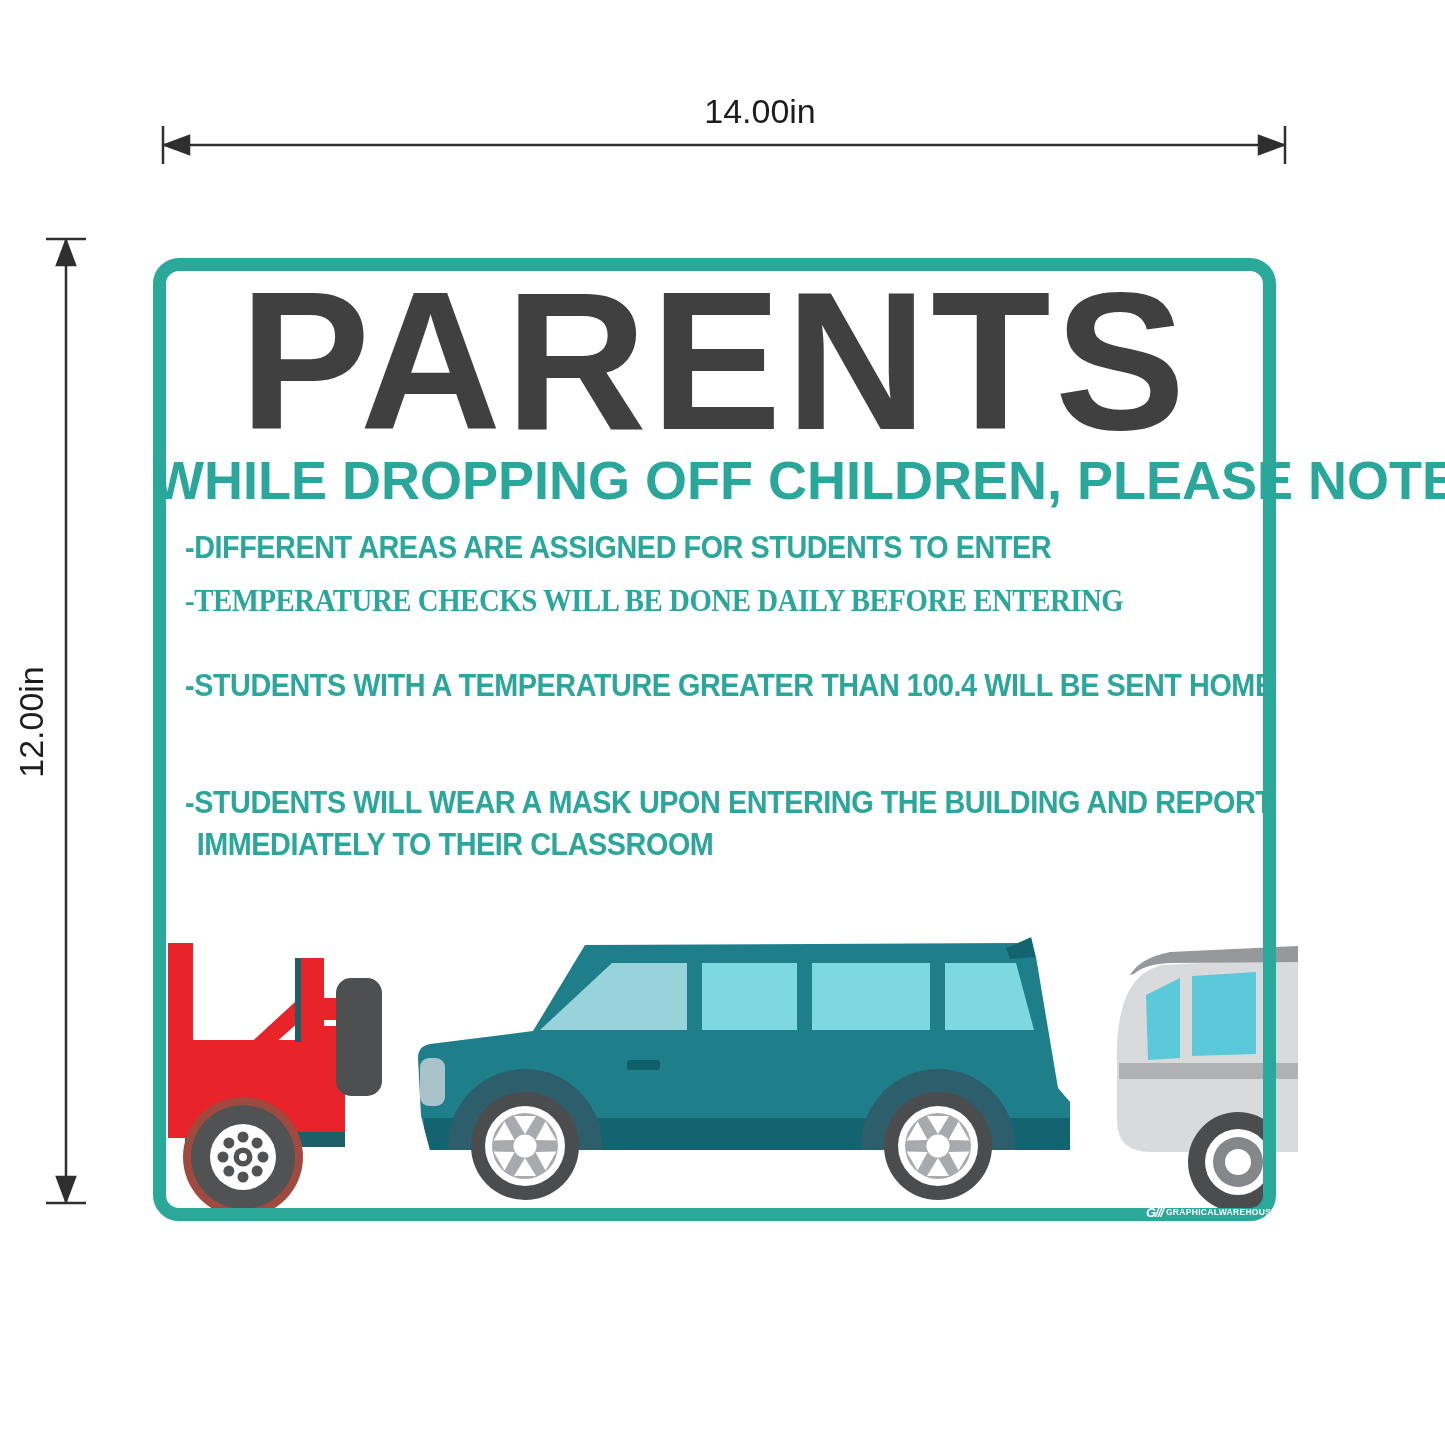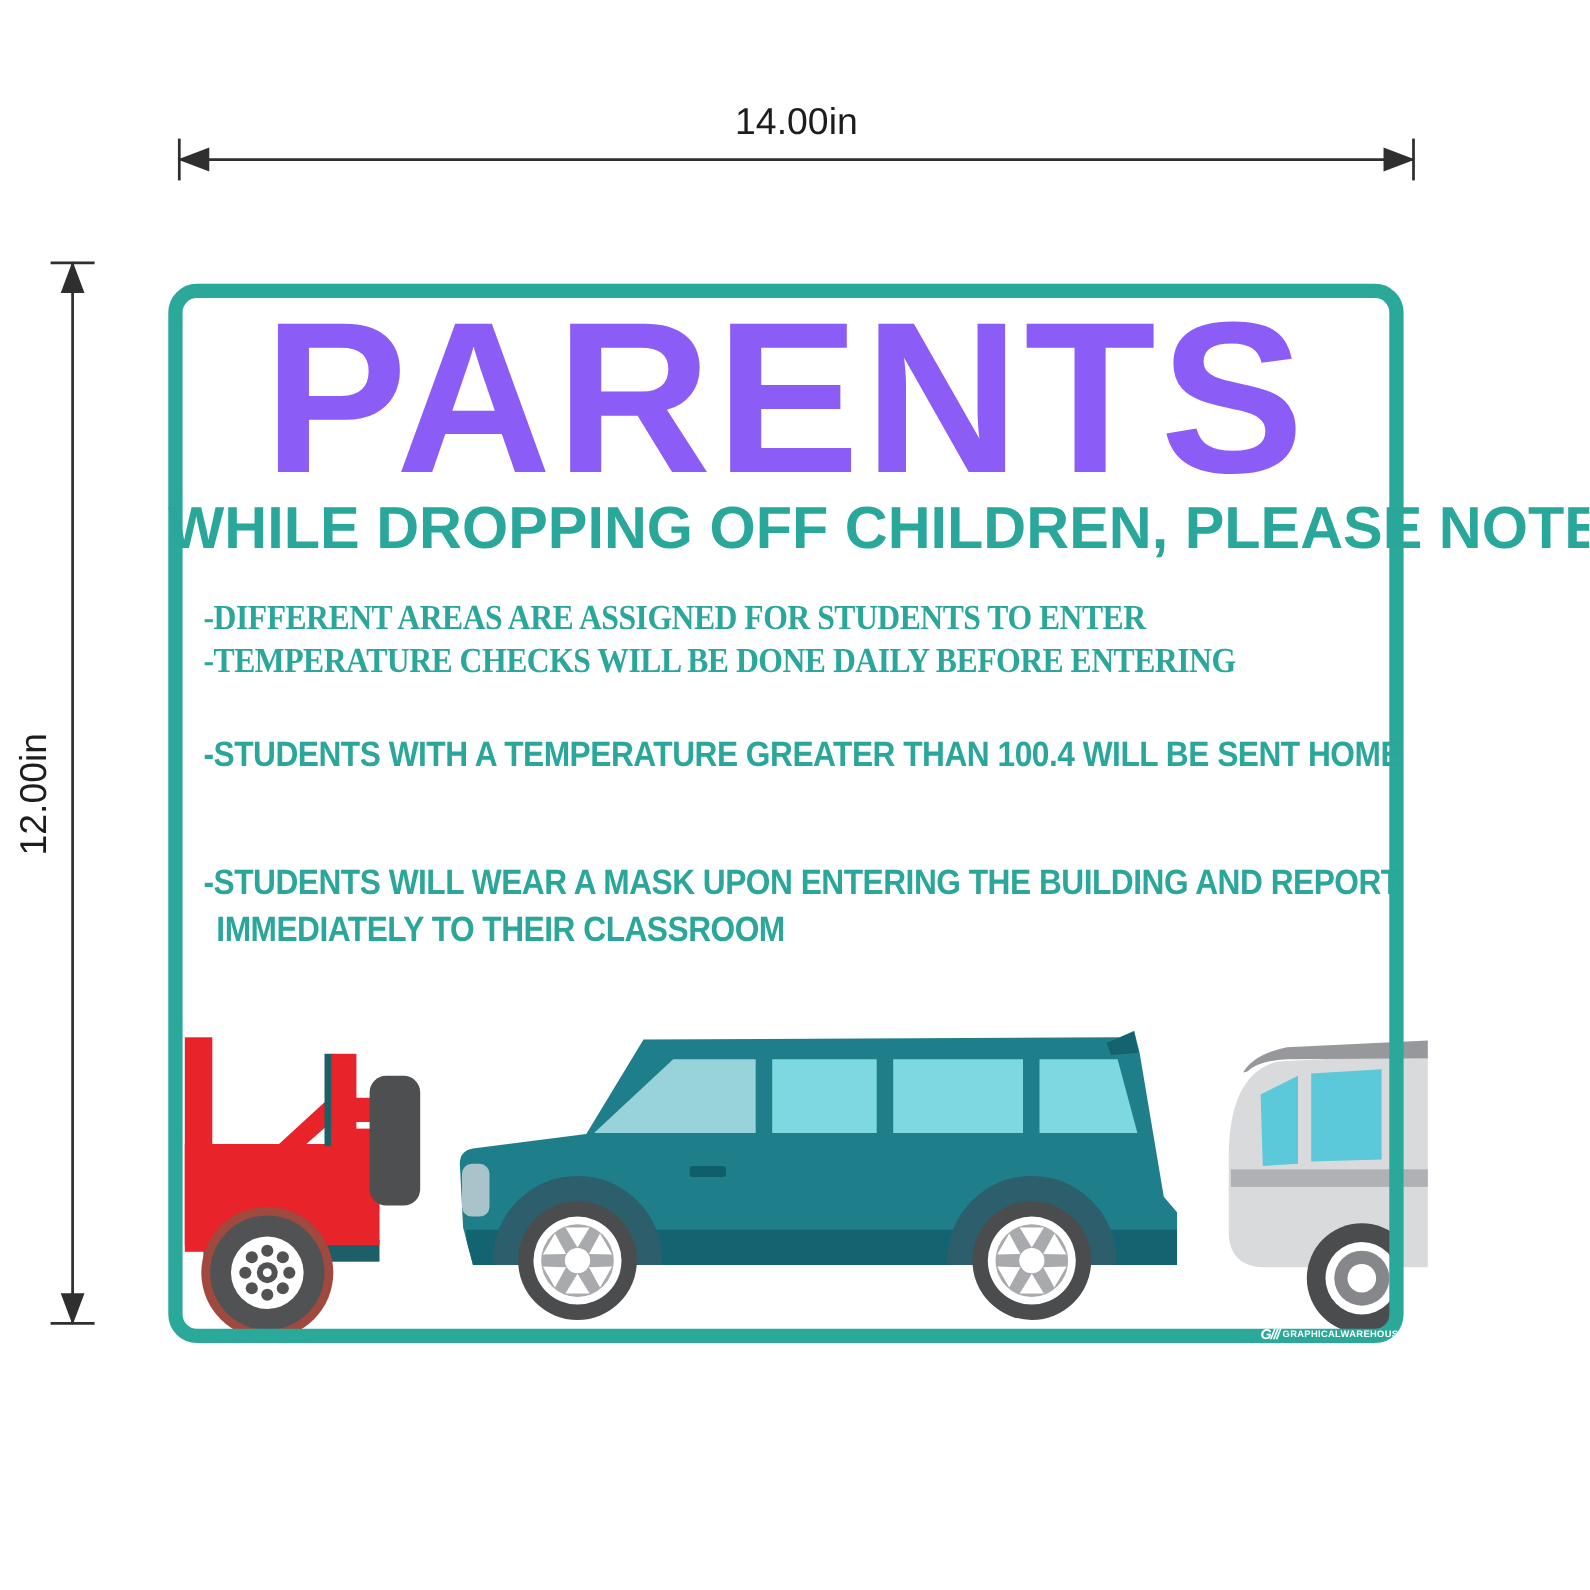--- a/index.html
+++ b/index.html
@@ -59,7 +59,7 @@
     </g>
   </svg>
 
-  <div class="abs dim-label" style="left:624px;top:92px;width:200px;">14.00in</div>
+  <div class="abs dim-label" style="left:660px;top:92px;width:200px;">14.00in</div>
   <div class="abs dim-label vert" style="left:-26px;top:700px;width:120px;height:44px;">12.00in</div>
 
   <svg class="abs z1" width="1445" height="1445" viewBox="0 0 1445 1445" style="left:0;top:0;">

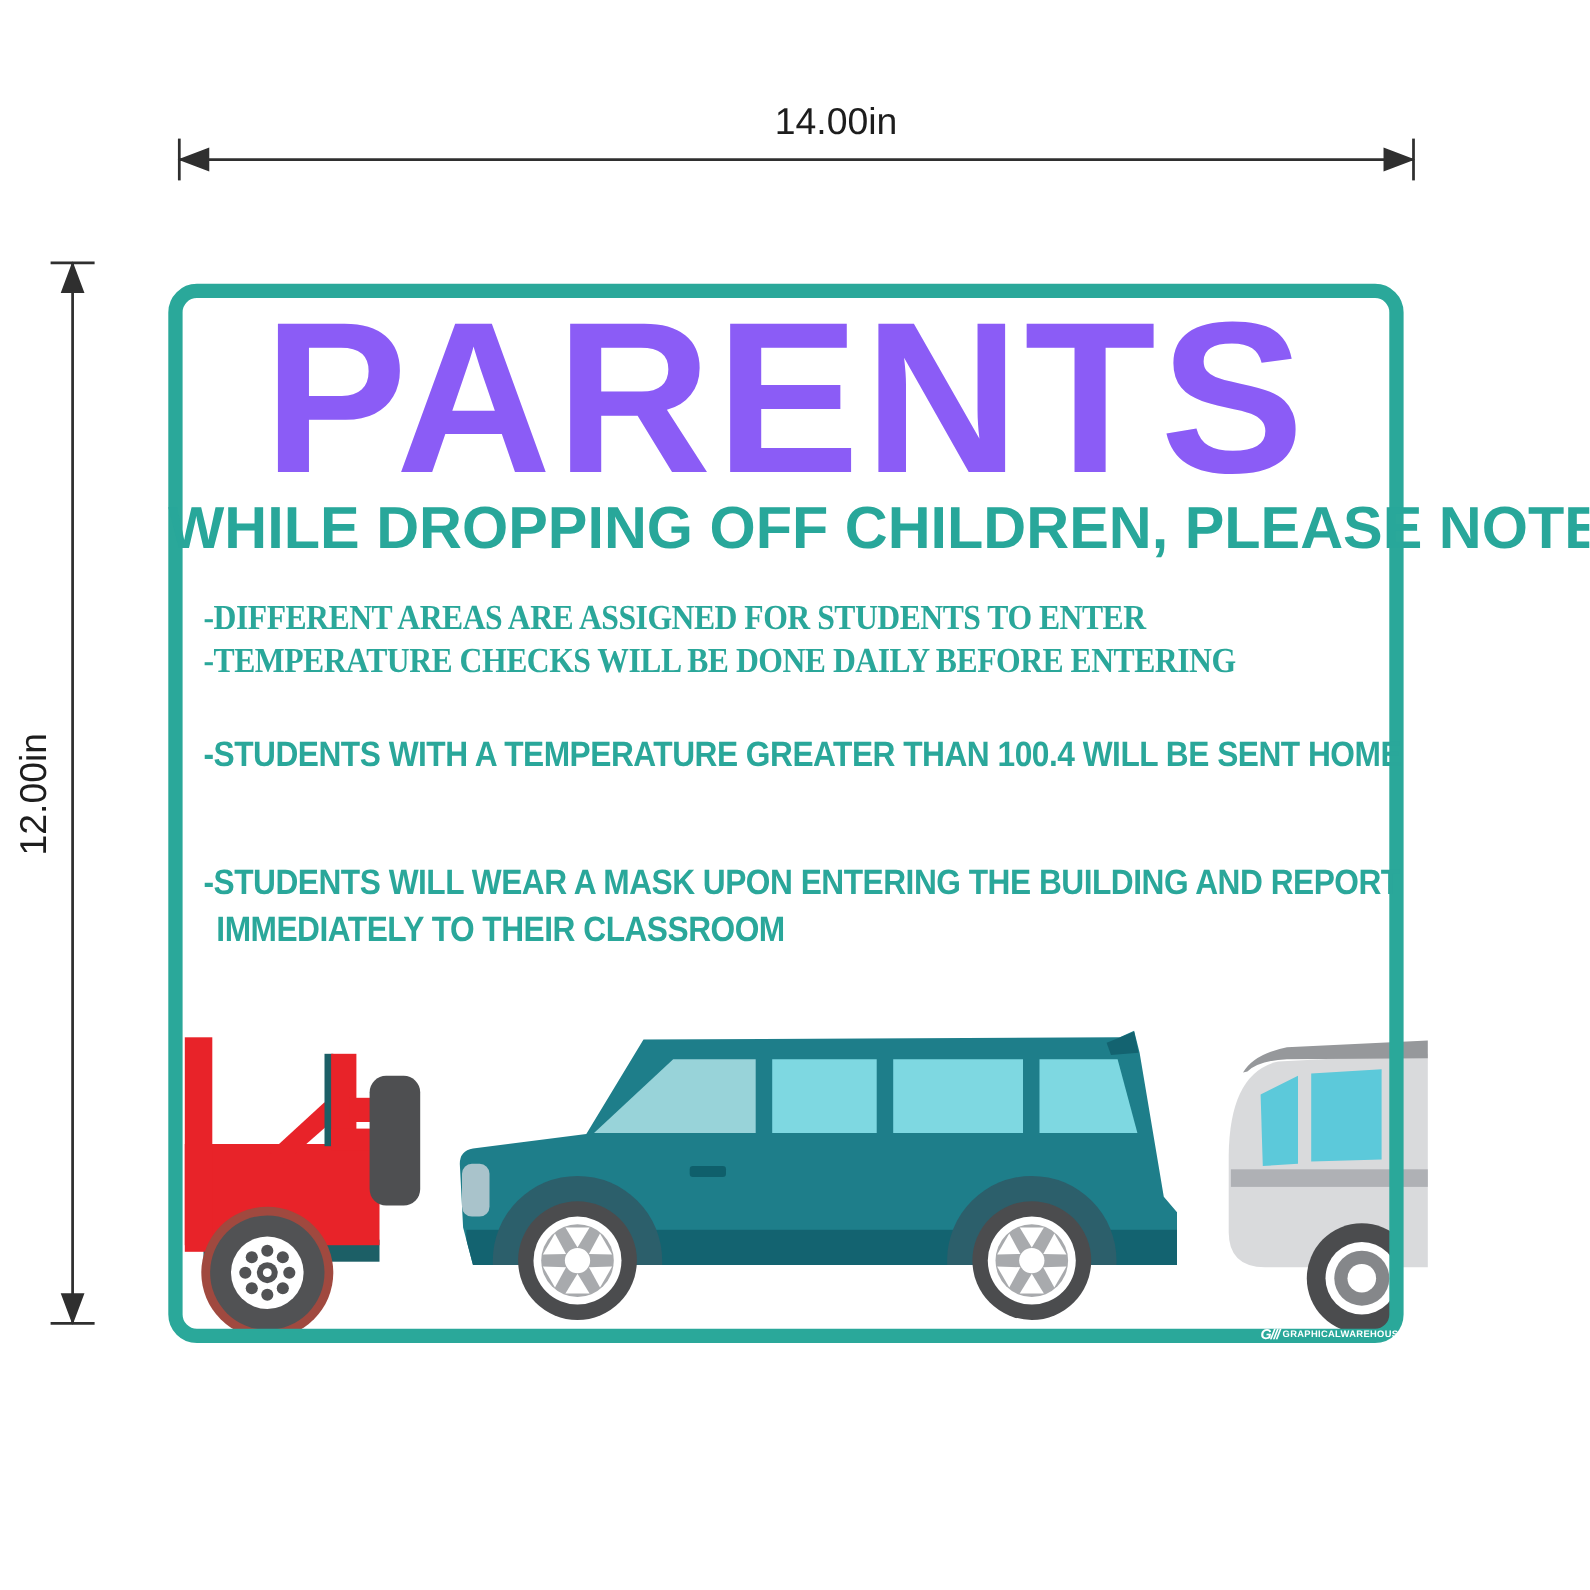--- a/index.html
+++ b/index.html
@@ -18,7 +18,7 @@
 
   
   .sign-title{left:153px;top:264px;width:1123px;text-align:center;
-              color:#8b5cf6;font-size:196px;font-weight:800;letter-spacing:4px;line-height:1;
+              color:#404040;font-size:196px;font-weight:800;letter-spacing:4px;line-height:1;
               white-space:nowrap;z-index:4;}
   .sign-subtitle{left:153px;top:451px;width:1123px;text-align:center;
                  color:#28a79a;font-size:54px;font-weight:800;line-height:1.1;

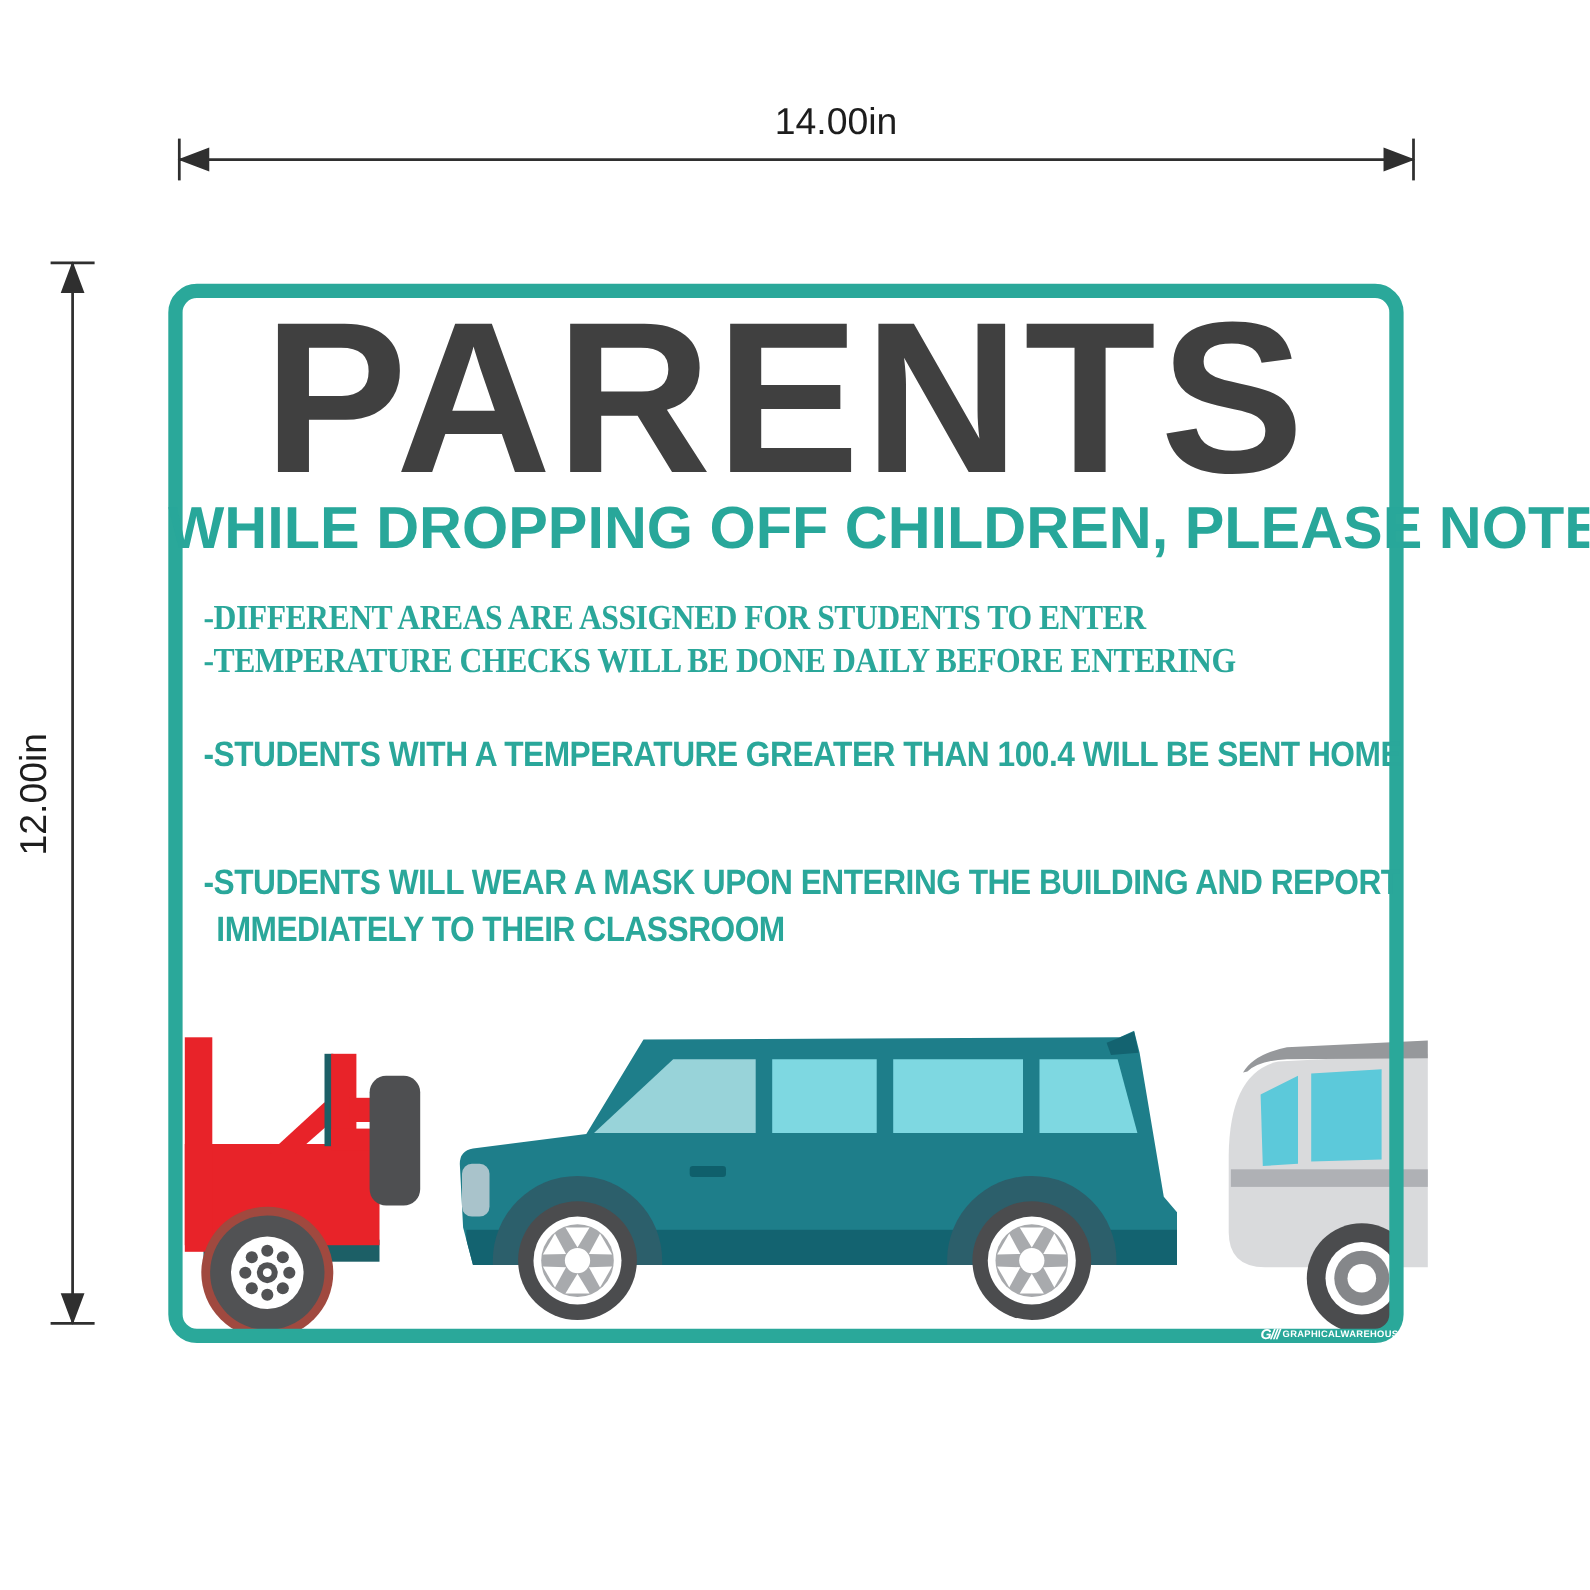--- a/index.html
+++ b/index.html
@@ -163,7 +163,7 @@
   <div class="abs sign-title">PARENTS</div>
   <div class="abs sign-subtitle">WHILE DROPPING OFF CHILDREN, PLEASE NOTE:</div>
 
-  <div class="abs bullet" style="top:540px;font-family:Liberation Serif, serif;">
+  <div class="abs bullet" style="top:526px;">
     <span class="ln">-DIFFERENT AREAS ARE ASSIGNED FOR STUDENTS TO ENTER</span>
   </div>
   <div class="abs bullet" style="top:579px;font-family:Liberation Serif, serif;">

